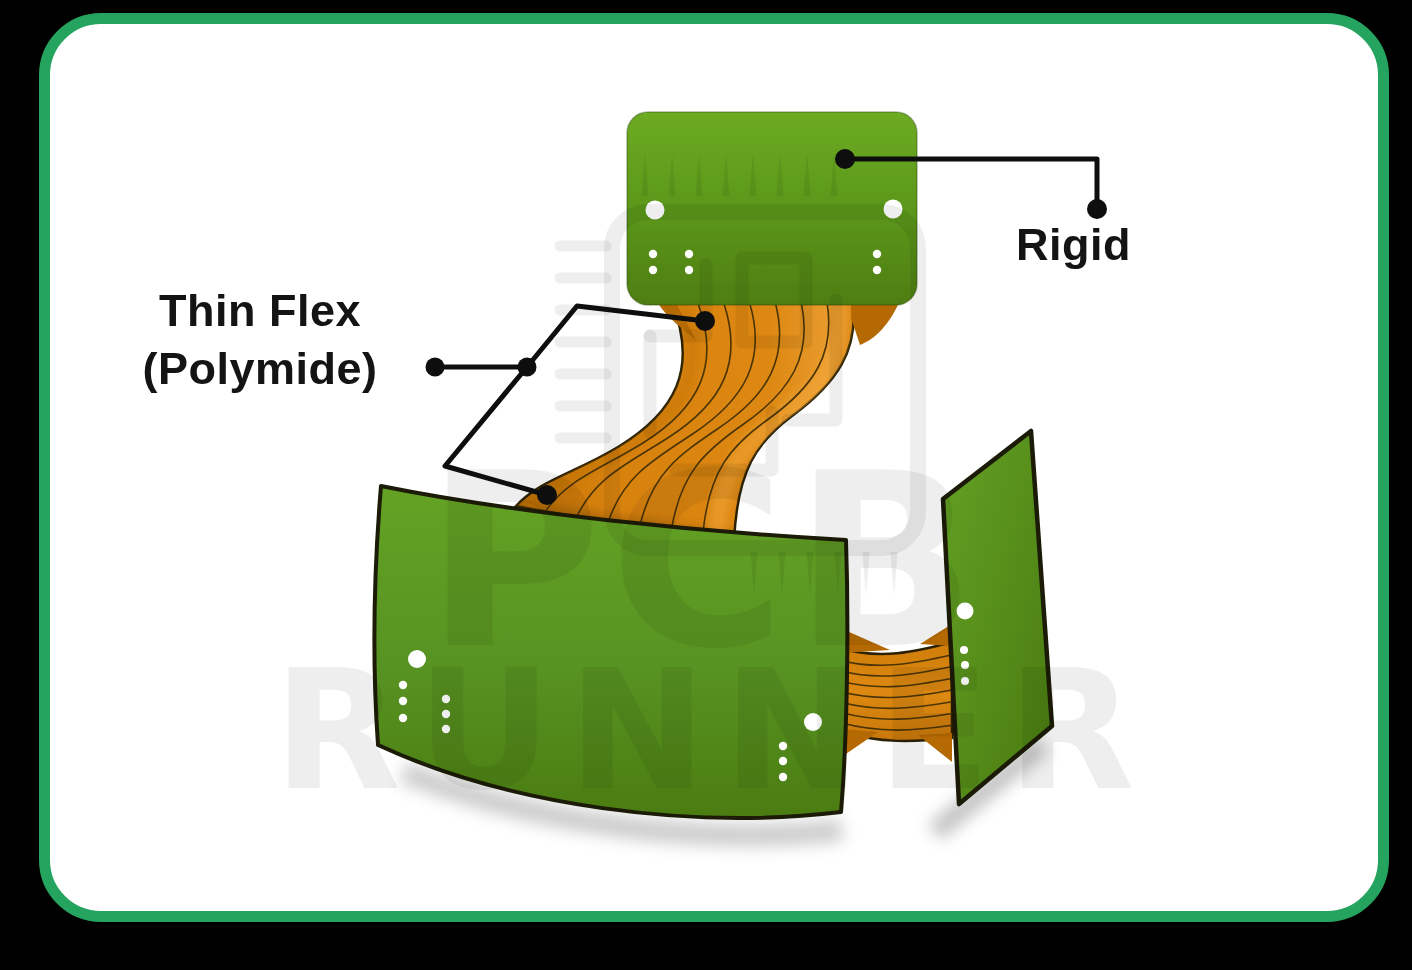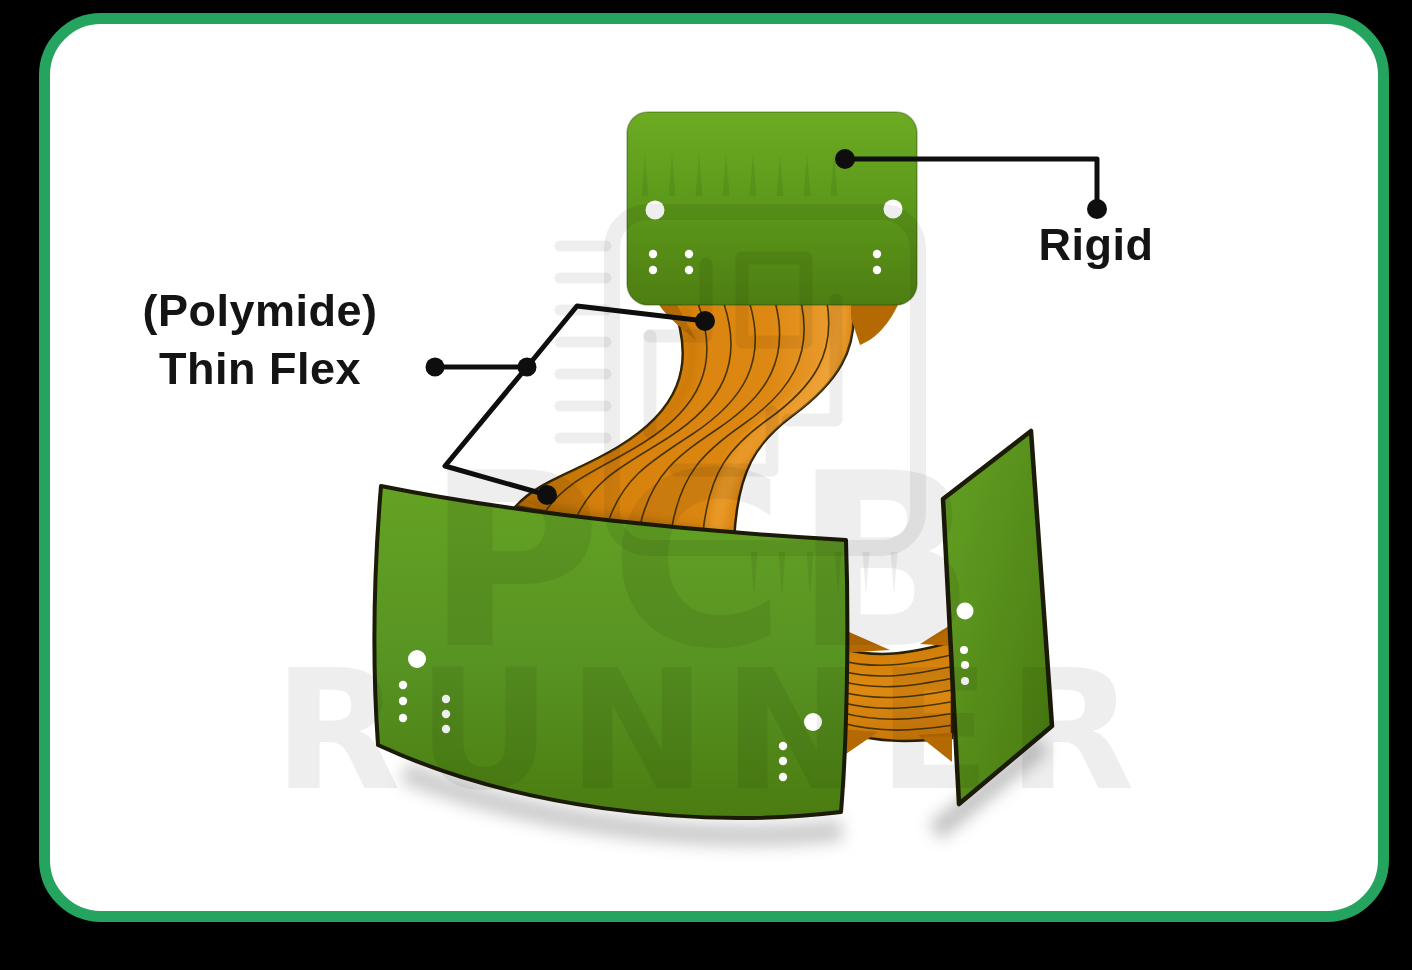--- a/index.html
+++ b/index.html
@@ -12,7 +12,7 @@
   .label .ln{display:block;}
   #thin-flex-label{left:100px;top:282px;width:320px;text-align:center;
                    font-size:45px;line-height:58px;}
-  #rigid-label{left:1016px;top:219px;width:160px;text-align:center;font-size:45px;}
+  #rigid-label{left:1016px;top:219px;width:160px;font-size:45px;}
 </style>
 </head>
 <body>

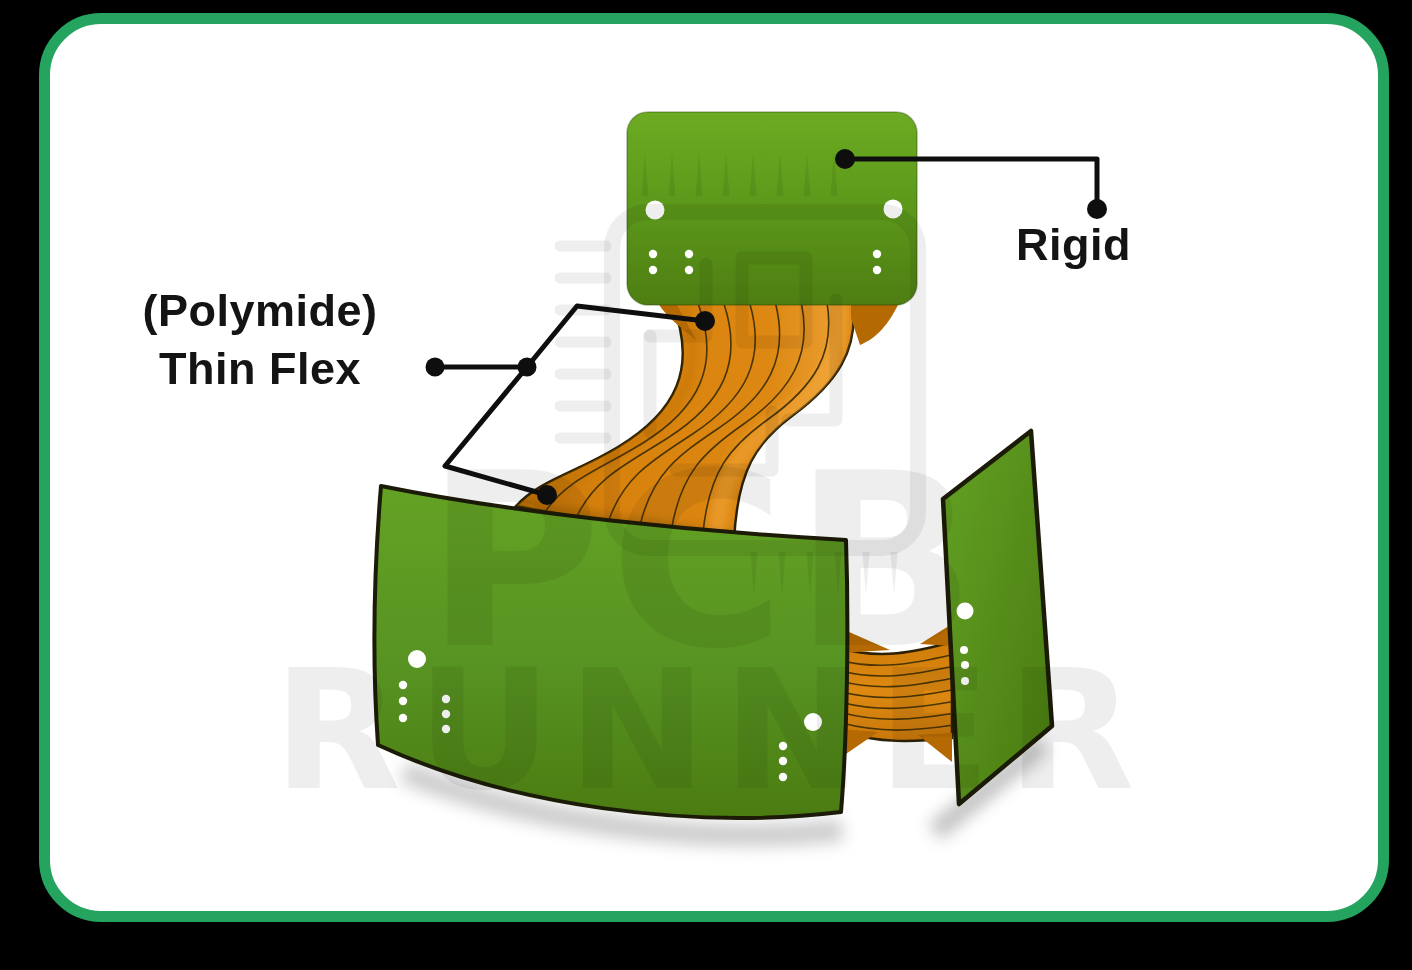--- a/index.html
+++ b/index.html
@@ -204,8 +204,8 @@
   </svg>
 
   <div class="label" id="thin-flex-label">
+    <span class="ln">Thin Flex</span>
     <span class="ln">(Polymide)</span>
-    <span class="ln">Thin Flex</span>
   </div>
   <div class="label" id="rigid-label">Rigid</div>
 </div>

